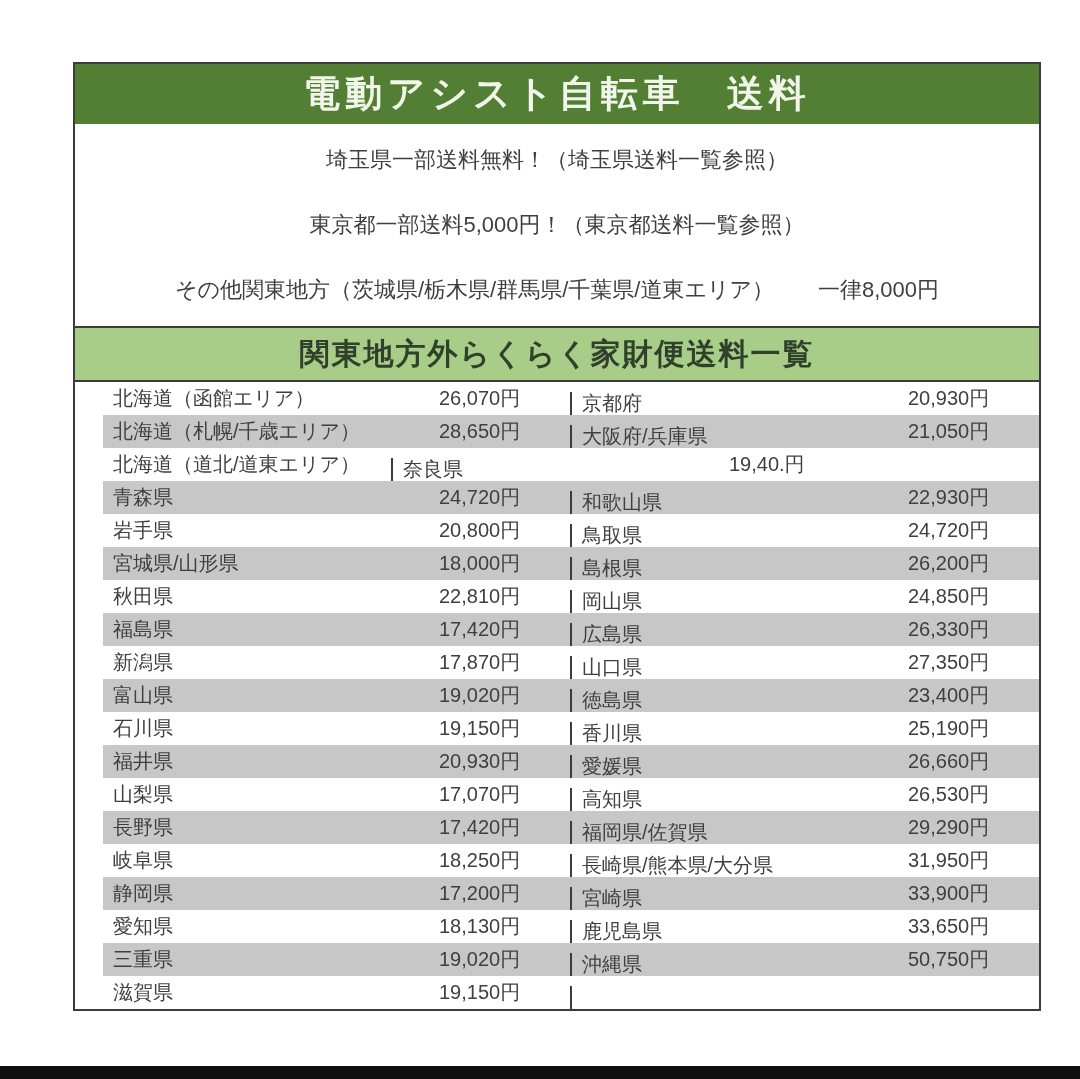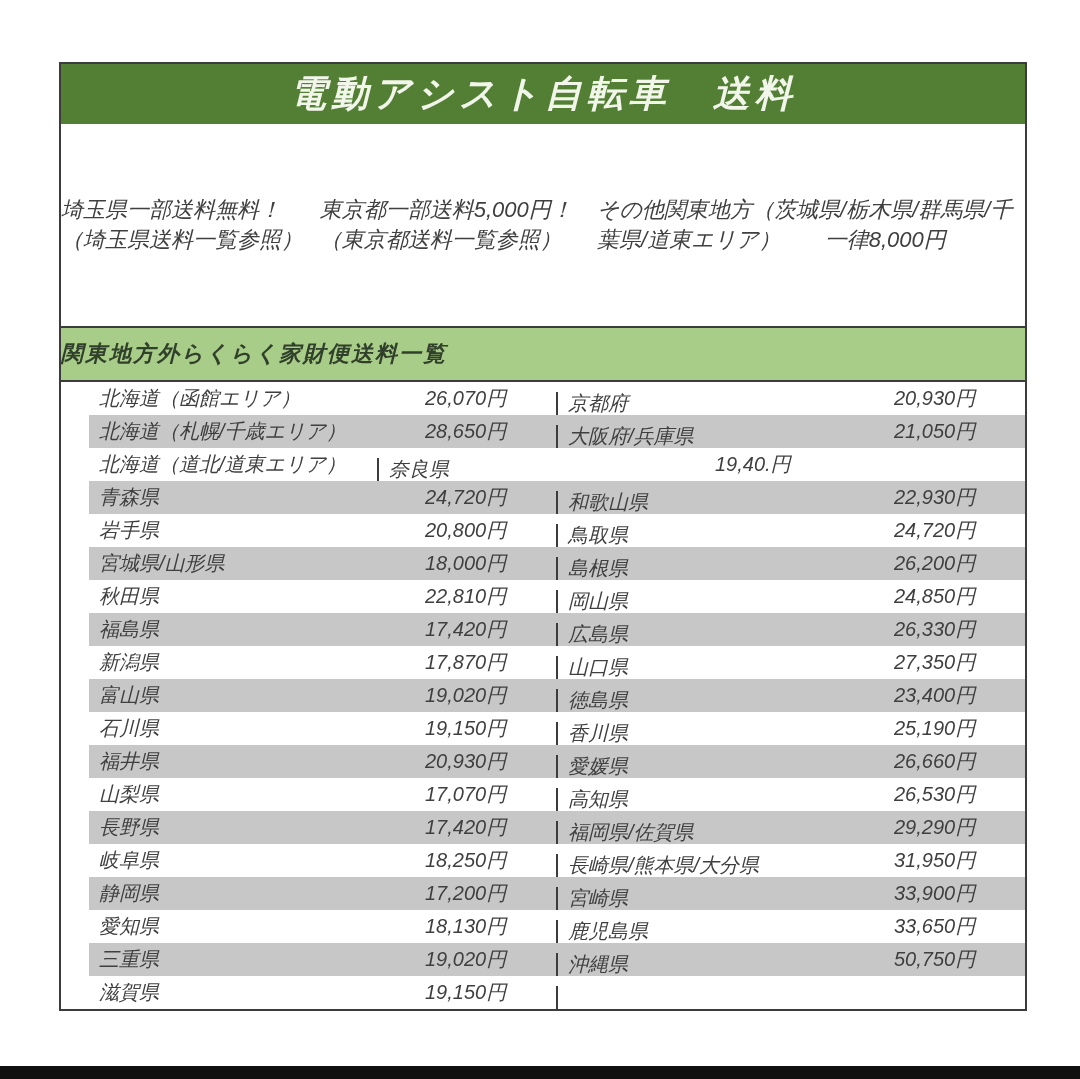--- a/index.html
+++ b/index.html
@@ -14,8 +14,8 @@
     overflow:hidden;font-family:"Liberation Sans","DejaVu Sans",sans-serif;
   }
   .sheet{
-    position:absolute;left:59px;top:62px;width:964px;
-    border:2px solid var(--border);background:#fff;font-style:italic;
+    position:absolute;left:73px;top:62px;width:964px;
+    border:2px solid var(--border);background:#fff;
   }
   .banner{
     background:var(--header-bg);color:var(--header-text);

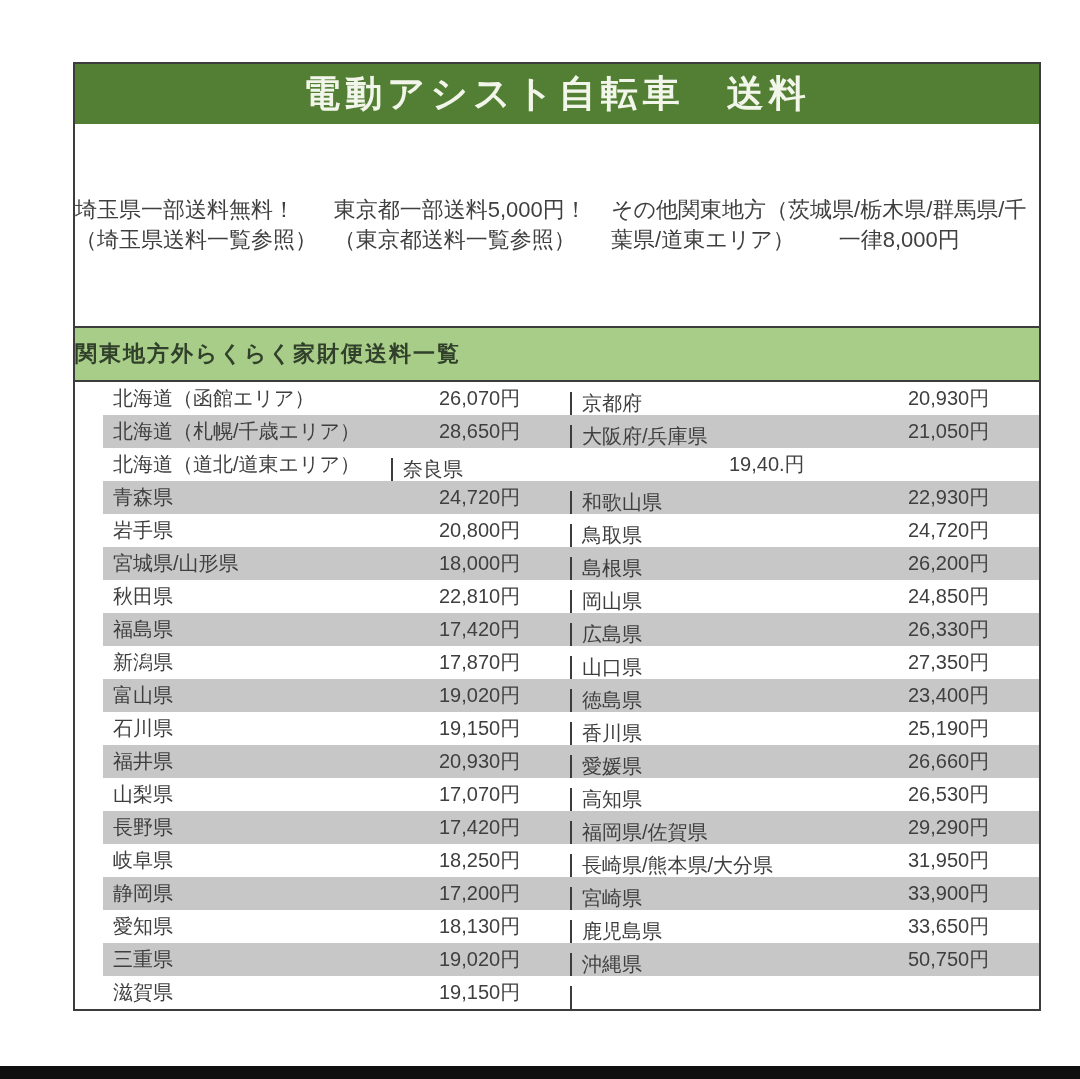--- a/index.html
+++ b/index.html
@@ -23,7 +23,7 @@
     font-size:37px;font-weight:bold;letter-spacing:5px;
   }
   .notices{
-    height:194px;display:flex;
+    height:194px;display:flex;flex-direction:column;
     justify-content:space-around;align-items:center;
     color:var(--table-text);font-size:22px;padding:4px 0;
   }

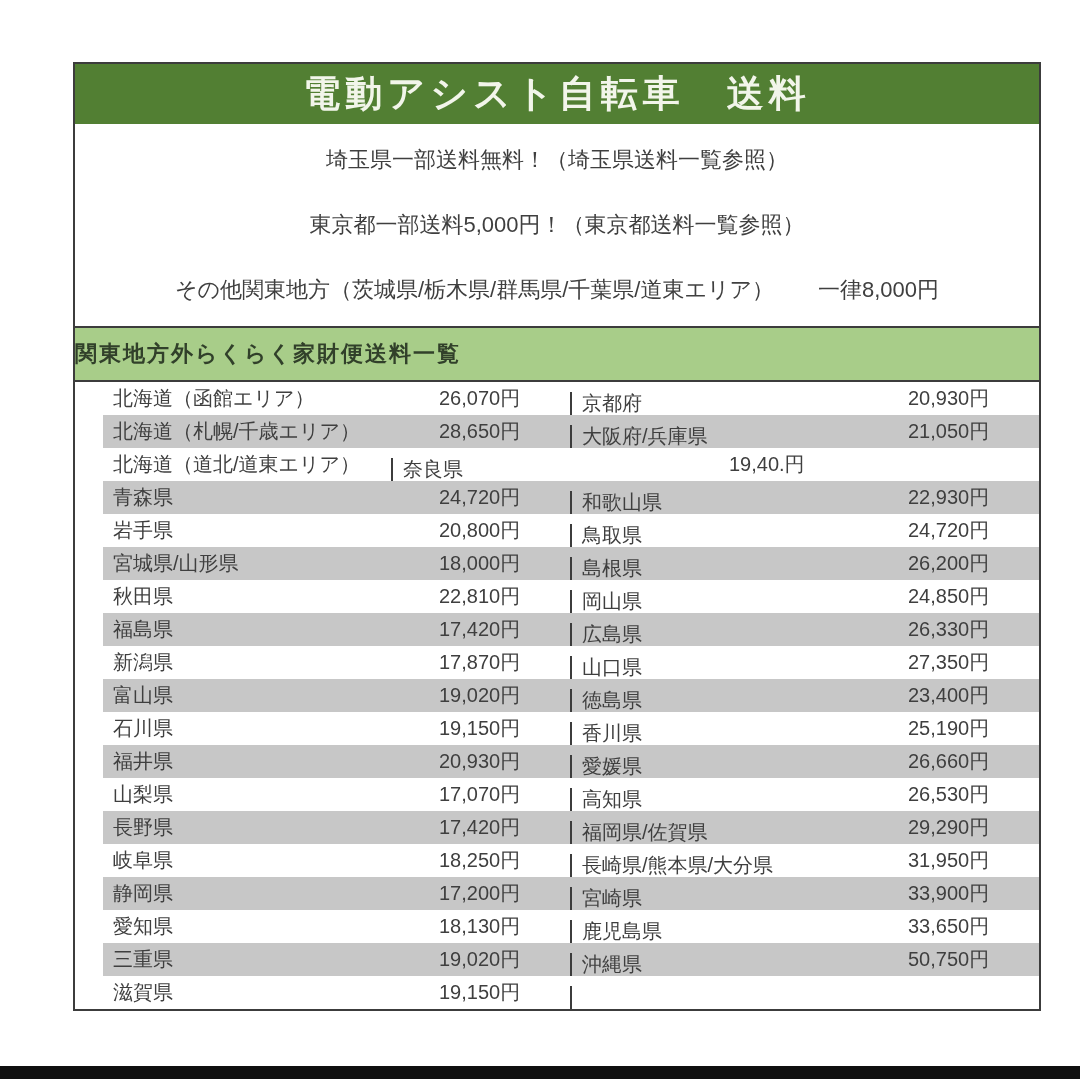--- a/index.html
+++ b/index.html
@@ -31,8 +31,8 @@
   .subheader{
     background:var(--subheader-bg);color:var(--subheader-text);
     border-top:2px solid var(--border);border-bottom:2px solid var(--border);
-    height:52px;display:flex;align-items:center;justify-content:flex-start;
-    font-size:22px;font-weight:bold;letter-spacing:2px;
+    height:52px;display:flex;align-items:center;justify-content:center;
+    font-size:30px;font-weight:bold;letter-spacing:2px;
   }
   .fee-table{background:var(--row-bg);padding-left:28px;}
   .row{display:flex;height:33px;font-size:20px;color:var(--table-text);}

